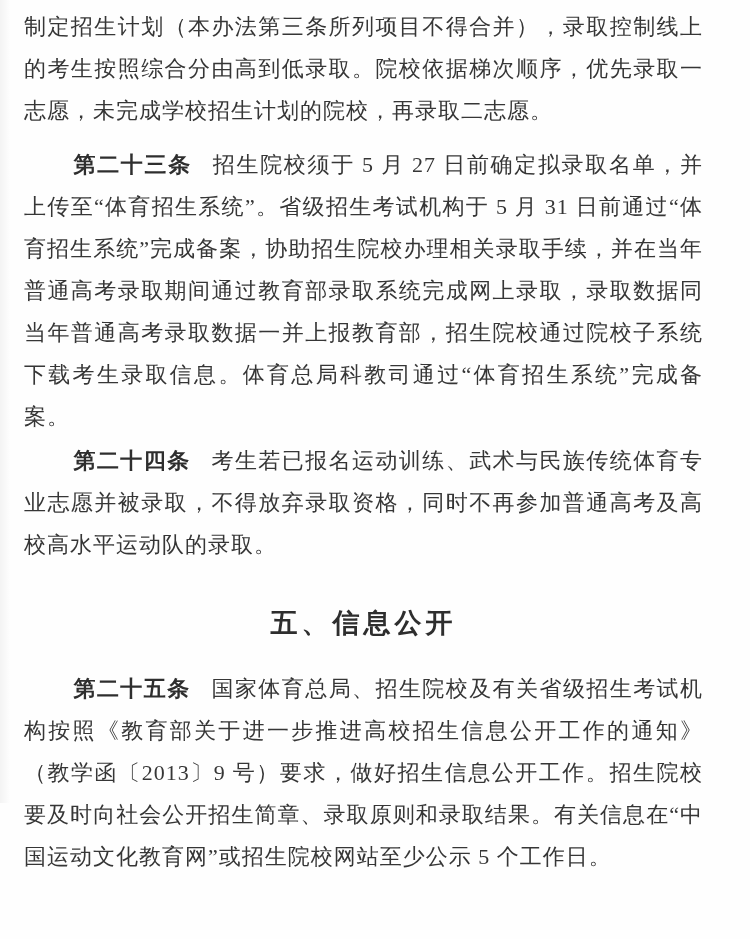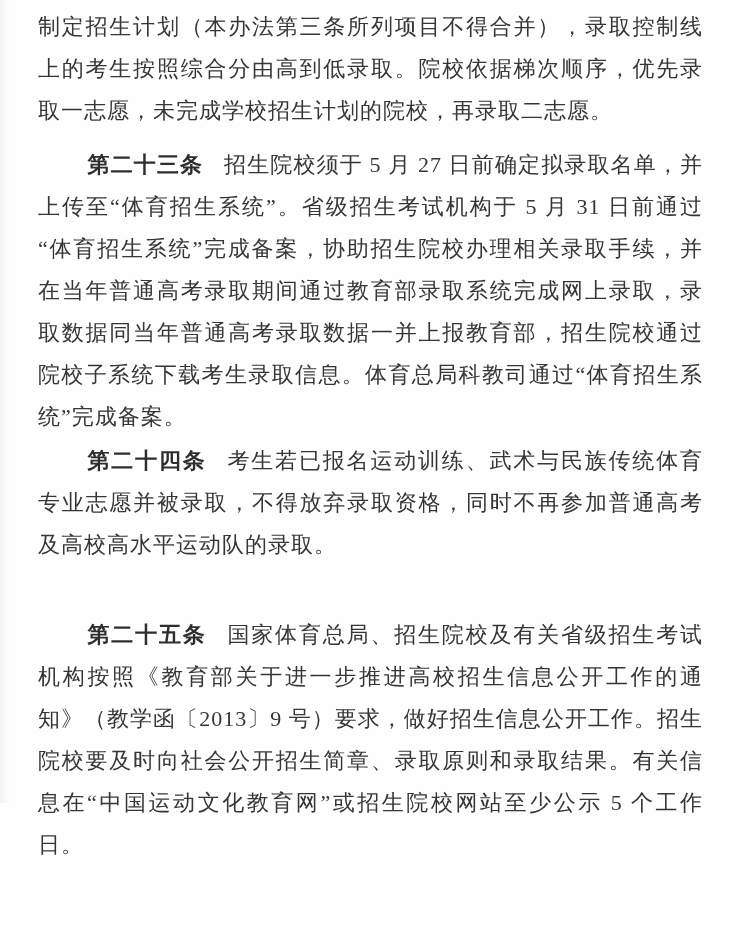--- a/index.html
+++ b/index.html
@@ -18,7 +18,7 @@
     width: 750px;
     height: 803px;
     box-sizing: border-box;
-    padding: 6px 47px 0 38px;
+    padding: 6px 47px 0 24px;
     background:
       linear-gradient(to right, rgba(0,0,0,0.045) 0px, rgba(0,0,0,0) 10px),
       #fefefe;

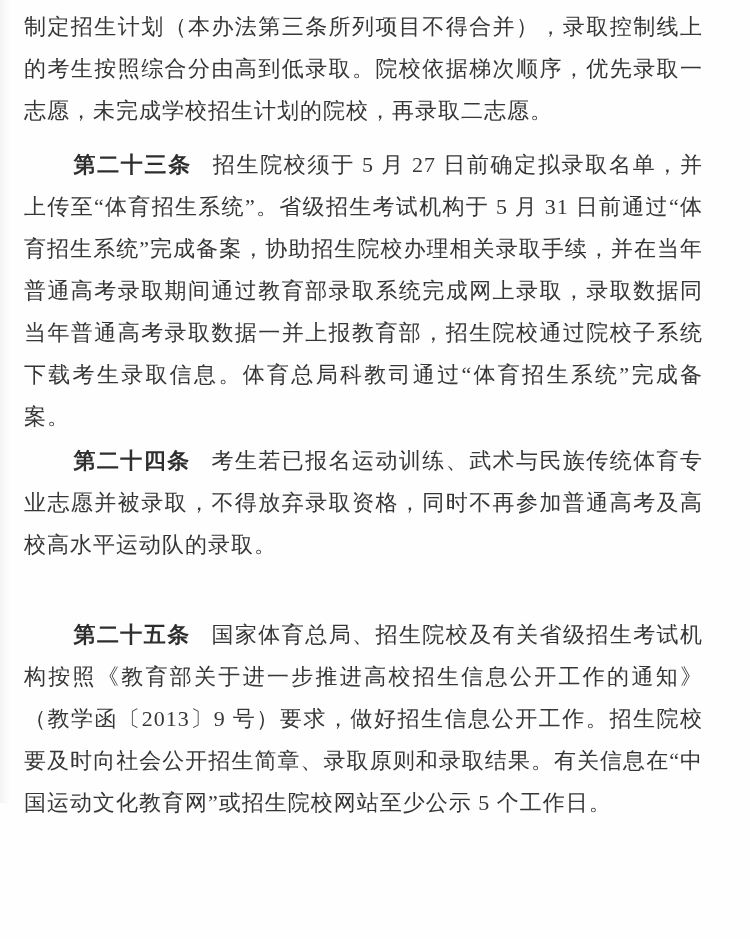--- a/index.html
+++ b/index.html
@@ -69,6 +69,7 @@
 
   <p class="para indent p24"><b class="lead">第二十四条</b><span>考生若已报名运动训练、武术与民族传统体育专业志愿并被录取，不得放弃录取资格，同时不再参加普通高考及高校高水平运动队的录取。</span></p>
 
+  <h2 class="section-heading">五、信息公开</h2>
 
   <p class="para indent p25"><b class="lead">第二十五条</b><span>国家体育总局、招生院校及有关省级招生考试机构按照《教育部关于进一步推进高校招生信息公开工作的通知》（教学函〔2013〕9 号）要求，做好招生信息公开工作。招生院校要及时向社会公开招生简章、录取原则和录取结果。有关信息在“中国运动文化教育网”或招生院校网站至少公示 5 个工作日。</span></p>
 

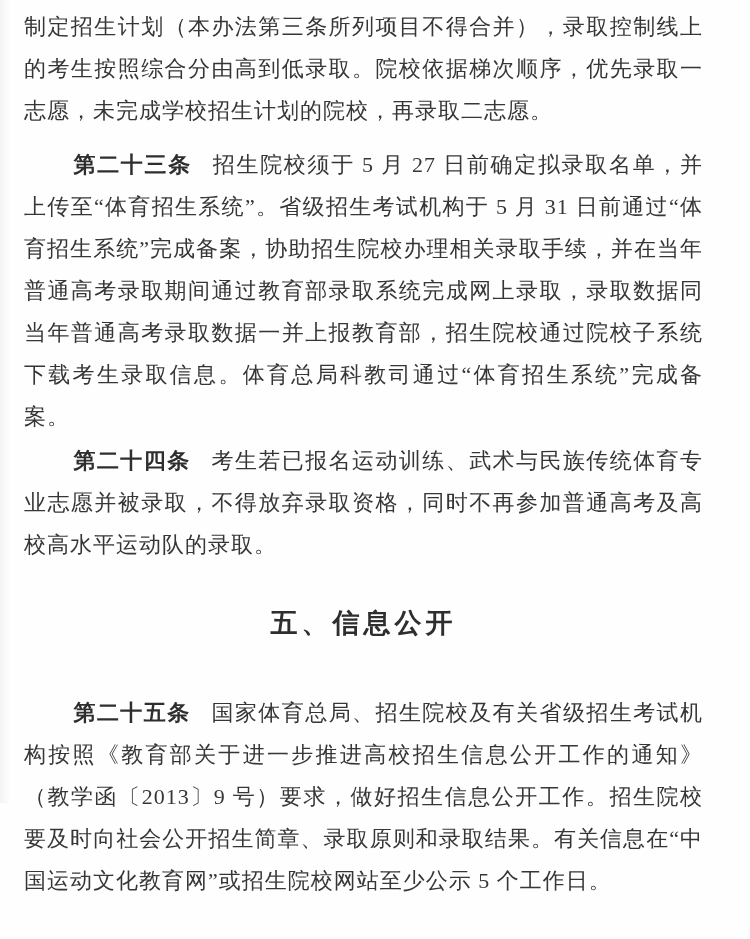--- a/index.html
+++ b/index.html
@@ -47,7 +47,7 @@
   }
   .para.p23 { margin-top: 12px; }
   .para.p24 { margin-top: 2px; }
-  .para.p25 { margin-top: 48px; }
+  .para.p25 { margin-top: 24px; }
   .section-heading {
     margin: 36px 0 0 0;
     font-size: 27px;

